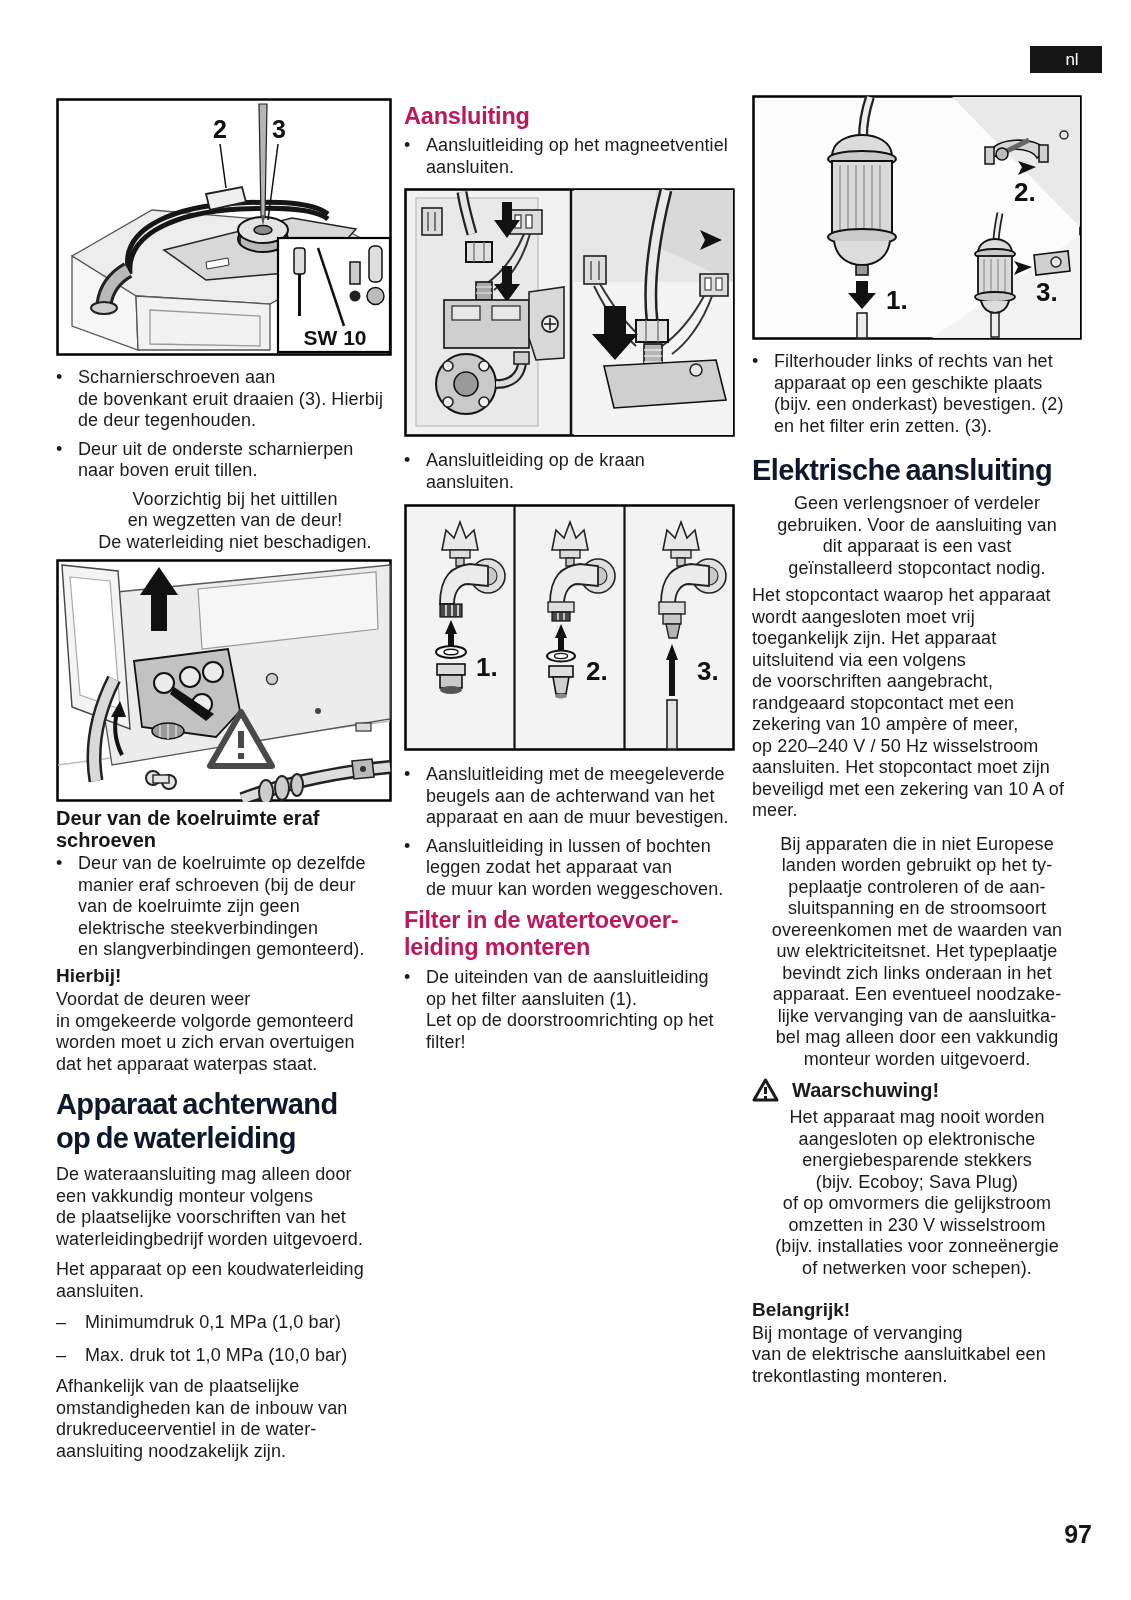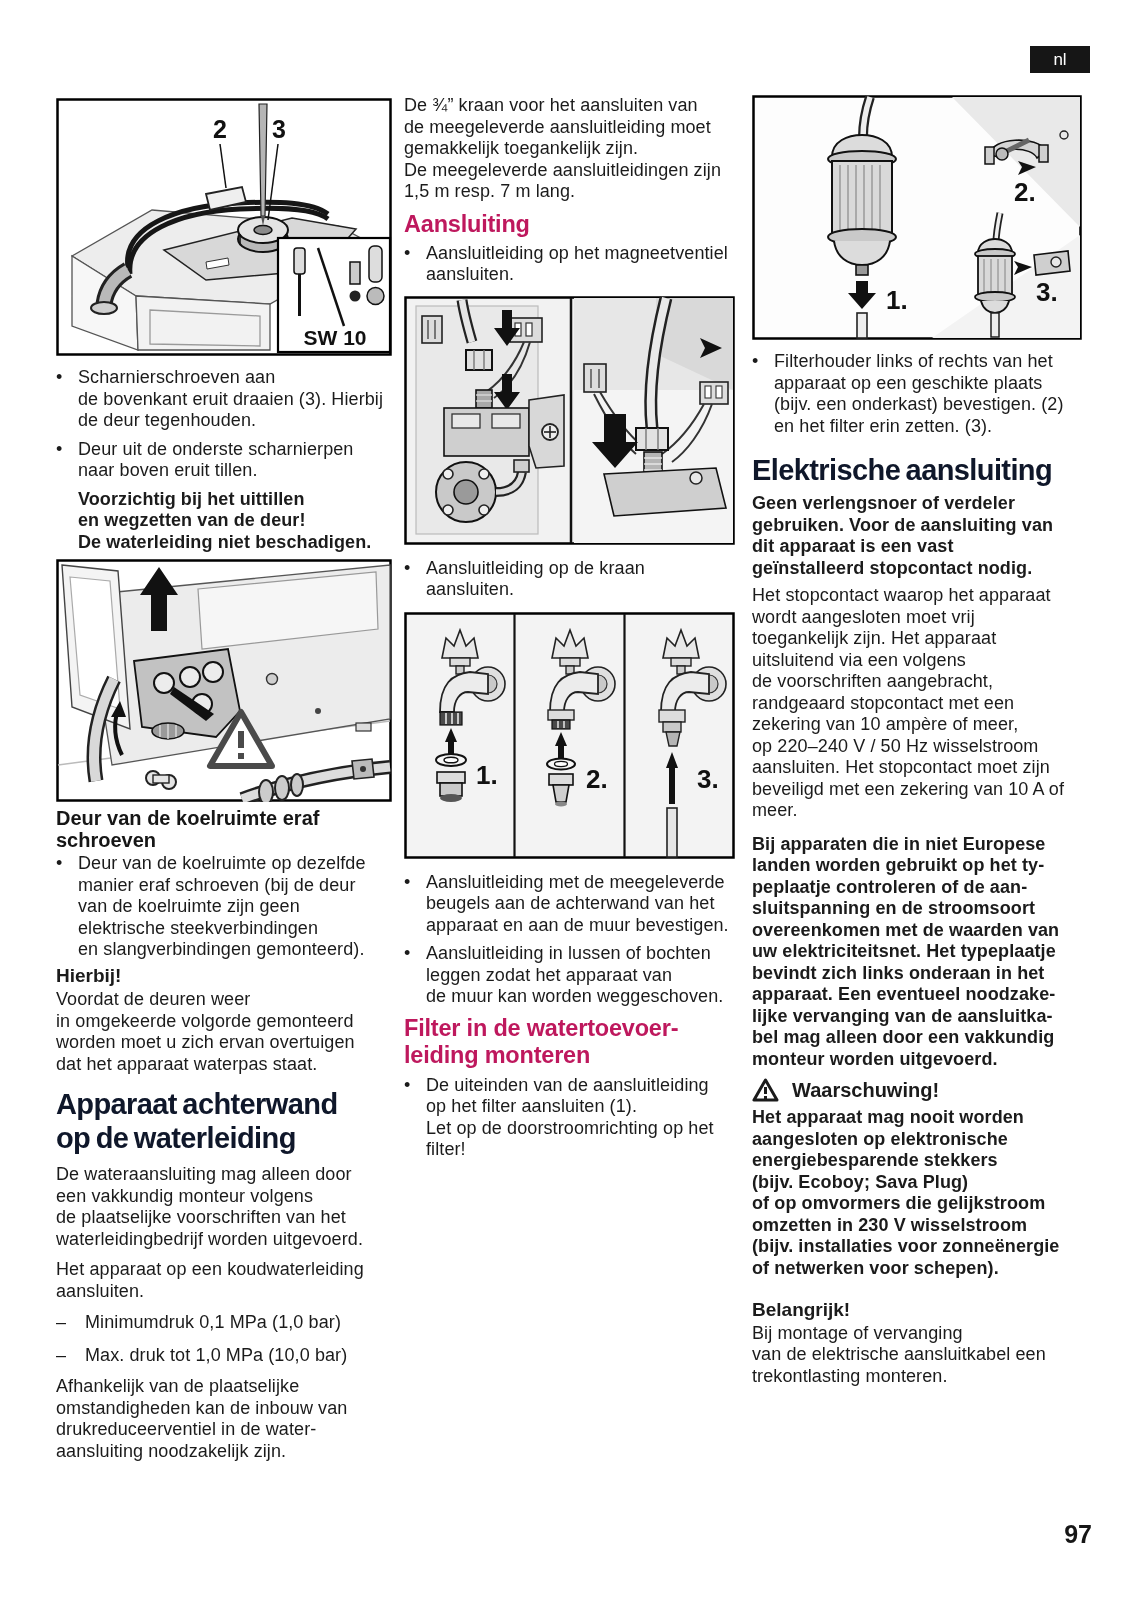--- a/index.html
+++ b/index.html
@@ -33,7 +33,7 @@
 
   #lang-badge{
     position:absolute;left:1030px;top:46px;width:60px;height:27px;background:#161616;
-    color:#fff;font-size:17px;display:flex;align-items:center;justify-content:center;
+    color:#fff;font-size:17px;display:flex;align-items:center;justify-content:center;padding-left:12px;
   }
   #page-number{
     position:absolute;left:1024px;top:1520px;width:68px;text-align:right;

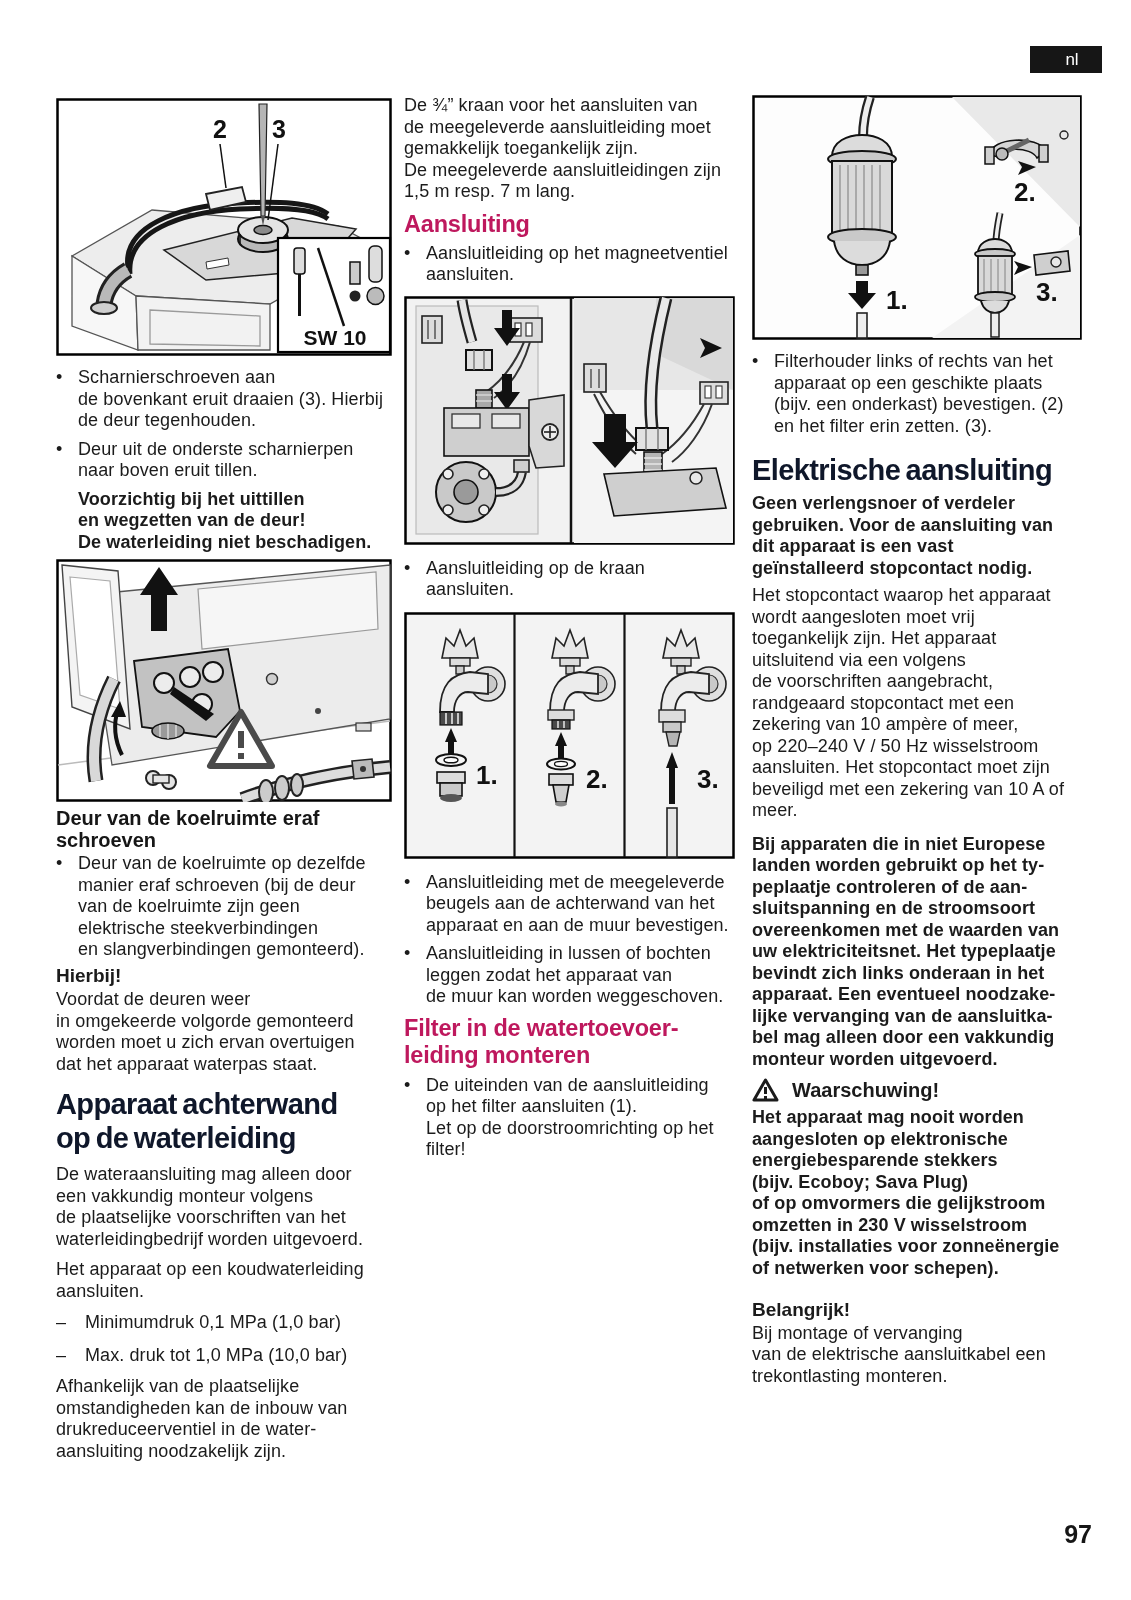--- a/index.html
+++ b/index.html
@@ -212,11 +212,6 @@
 
 <div class="col" id="col2">
 
-  <div class="para">De ¾” kraan voor het aansluiten van
-de meegeleverde aansluitleiding moet
-gemakkelijk toegankelijk zijn.
-De meegeleverde aansluitleidingen zijn
-1,5 m resp. 7 m lang.</div>
 
   <div class="h2" style="margin-top:8px">Aansluiting</div>
 

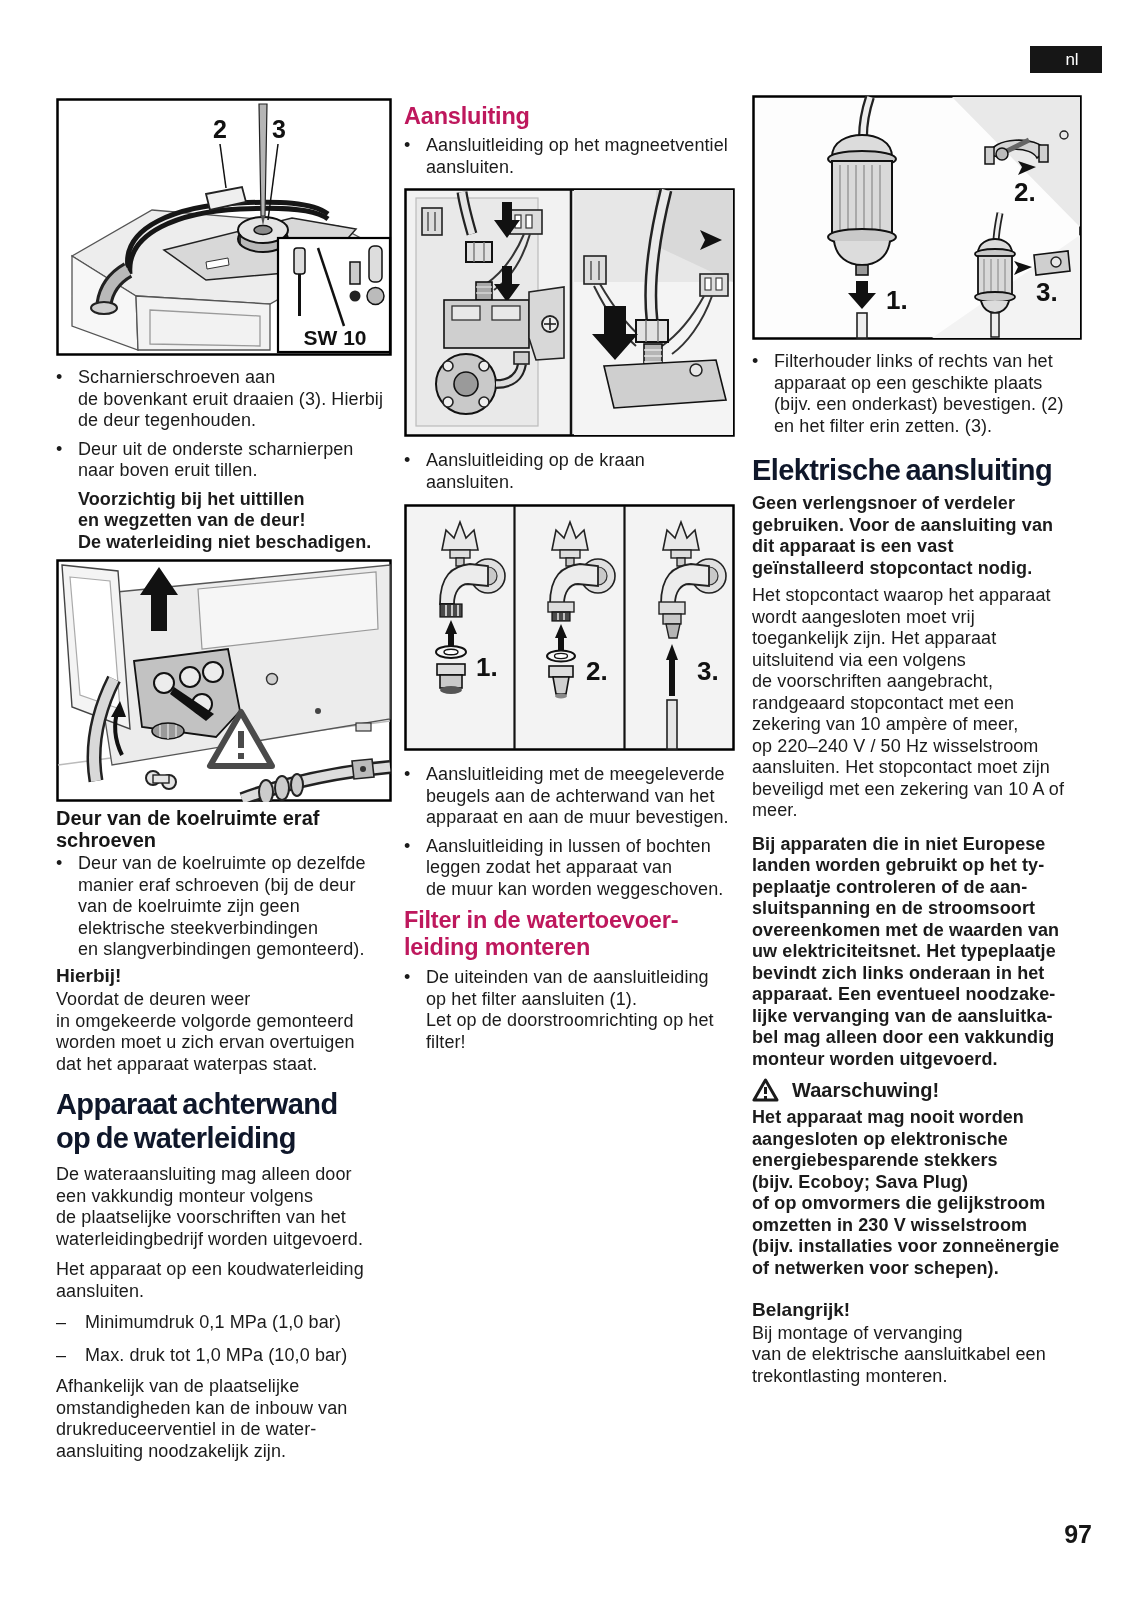--- a/index.html
+++ b/index.html
@@ -14,7 +14,7 @@
   #col3{left:752px;top:95px;width:330px;}
 
   .para{font-size:18px;line-height:21.5px;white-space:pre-line;letter-spacing:.1px;}
-  .bold{font-weight:bold;}
+  .bold{font-weight:normal;text-align:center;}
   .item{display:flex;font-size:18px;line-height:21.5px;}
   .item .marker{width:22px;flex:0 0 22px;}
   .item .dash-marker{width:29px;flex:0 0 29px;}

